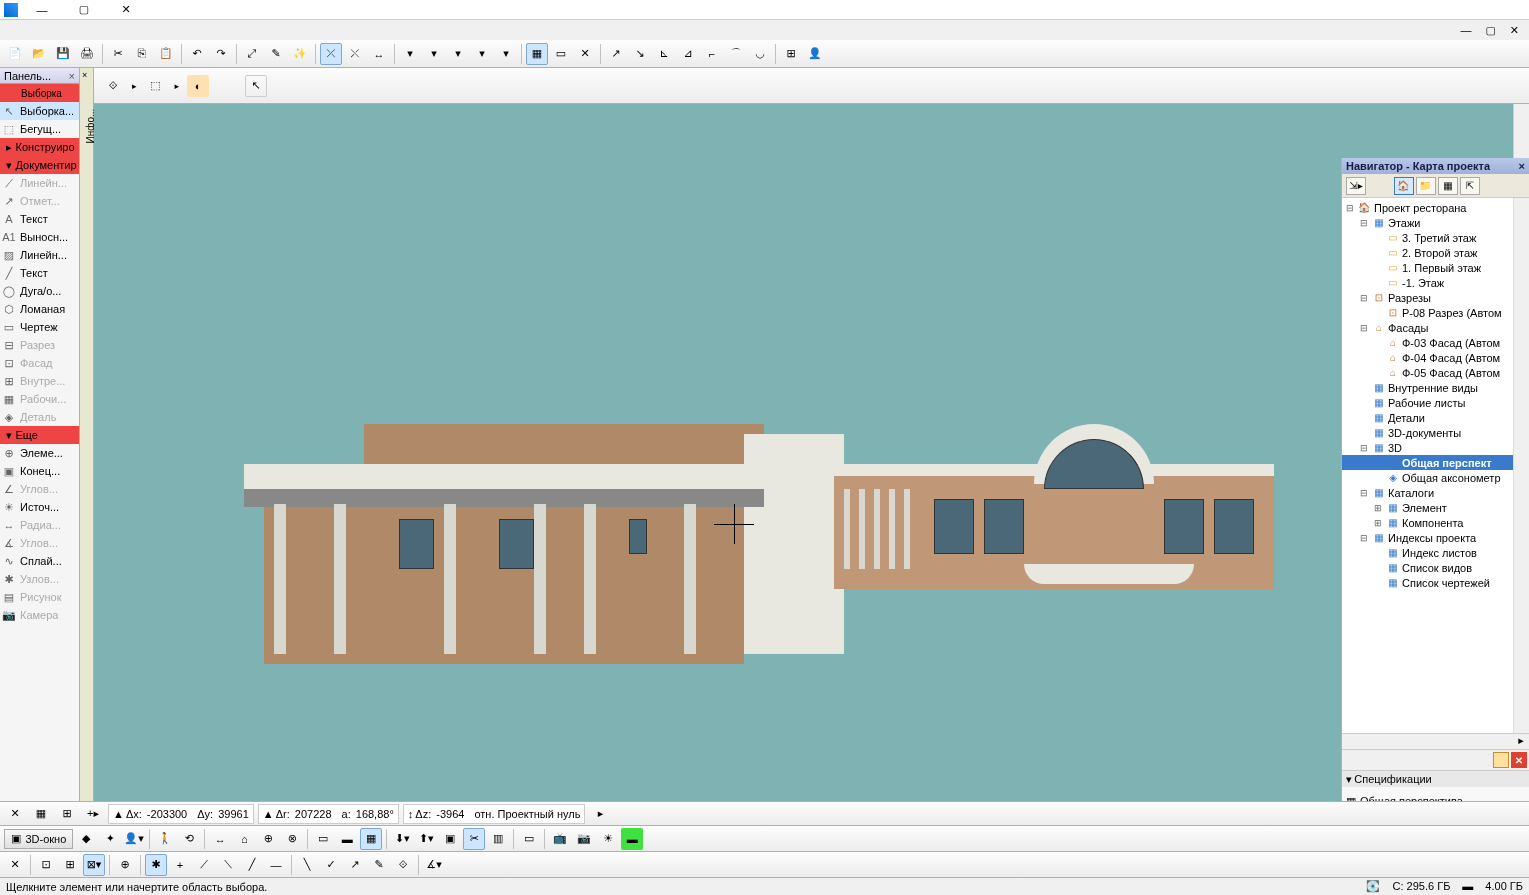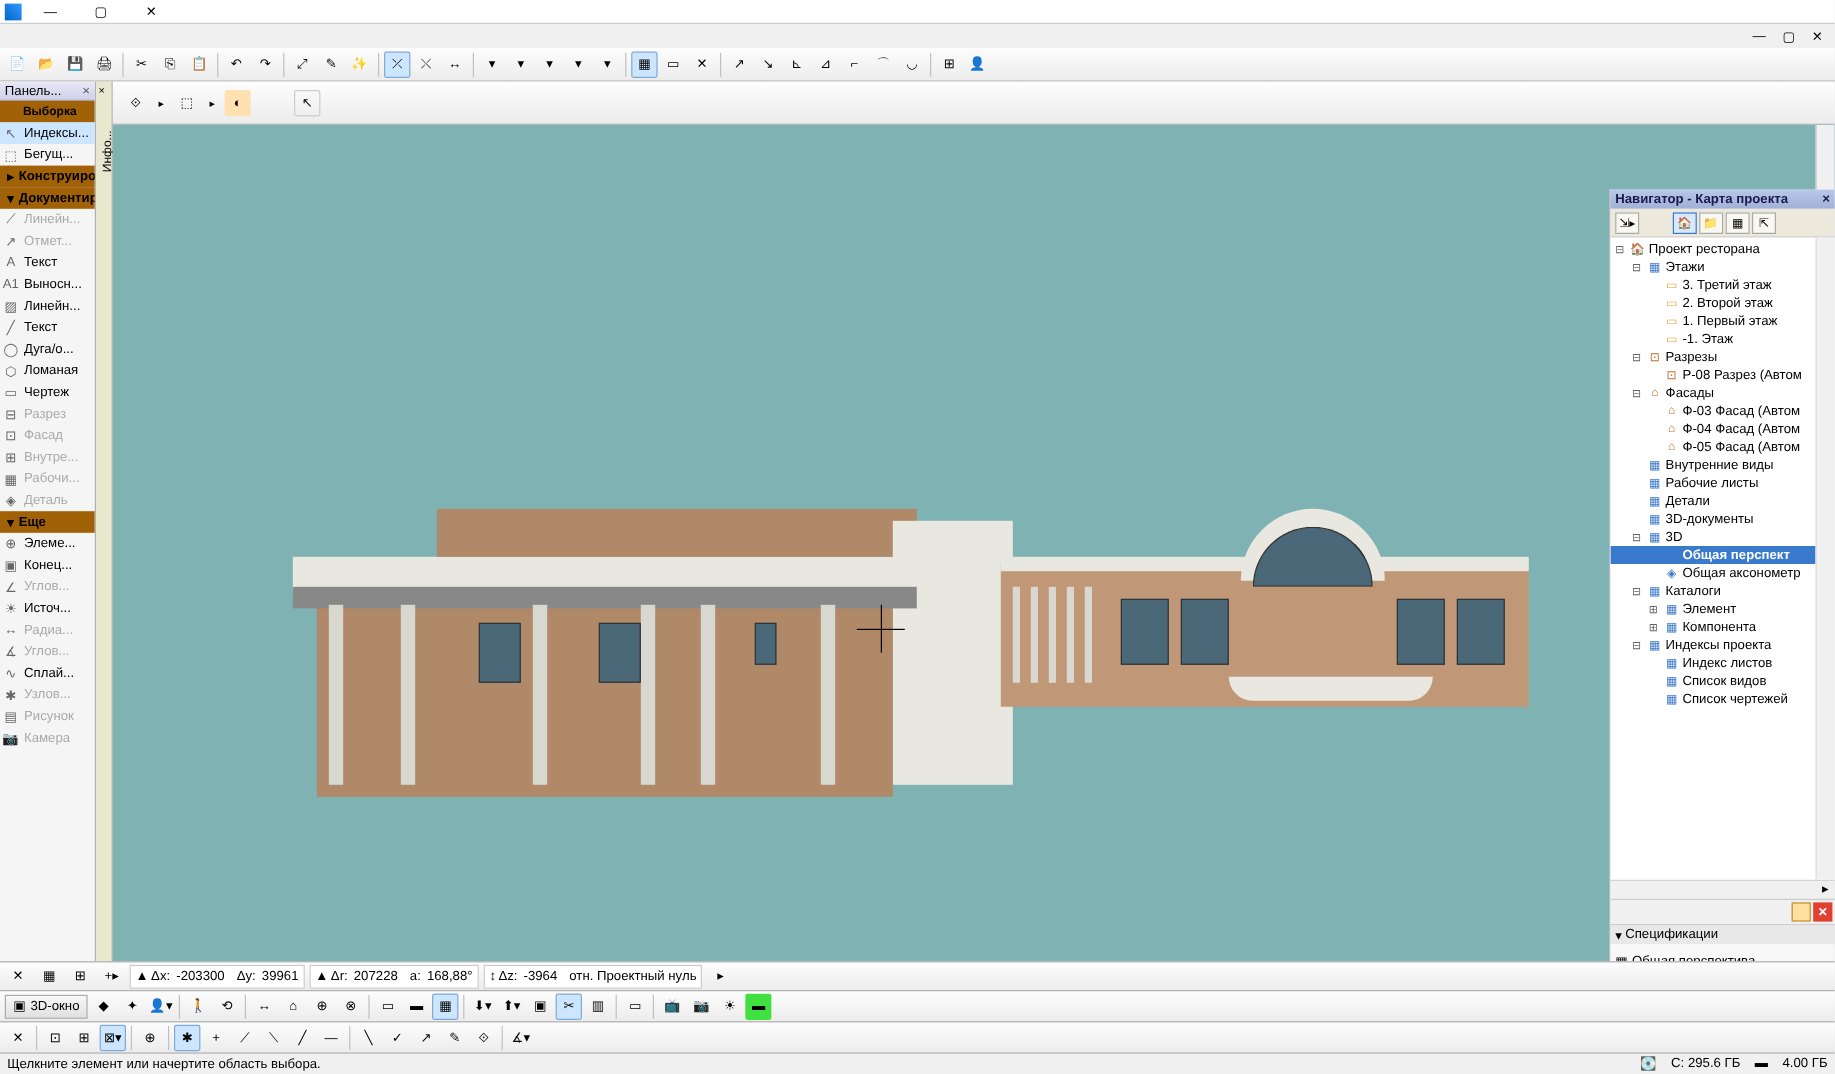--- a/index.html
+++ b/index.html
@@ -23,7 +23,7 @@
 .tool-row.sel{background:#cde6ff}
 .tool-row .ti{width:14px;height:14px;display:inline-flex;align-items:center;justify-content:center;color:#666}
 .tool-row.dim{color:#aaa}
-.tool-row.hdr{background:#a16207;font-weight:bold;color:#000}
+.tool-row.hdr{background:#ef4444;font-weight:normal;color:#000}
 .tool-row.hdr::before{content:"";}
 .info-strip{width:14px;background:#e8e8d0;border-right:1px solid #b0b0b0;position:relative}
 .info-strip .vt{transform:rotate(-90deg);transform-origin:center;position:absolute;top:50px;left:-10px;font-size:10px;width:40px}

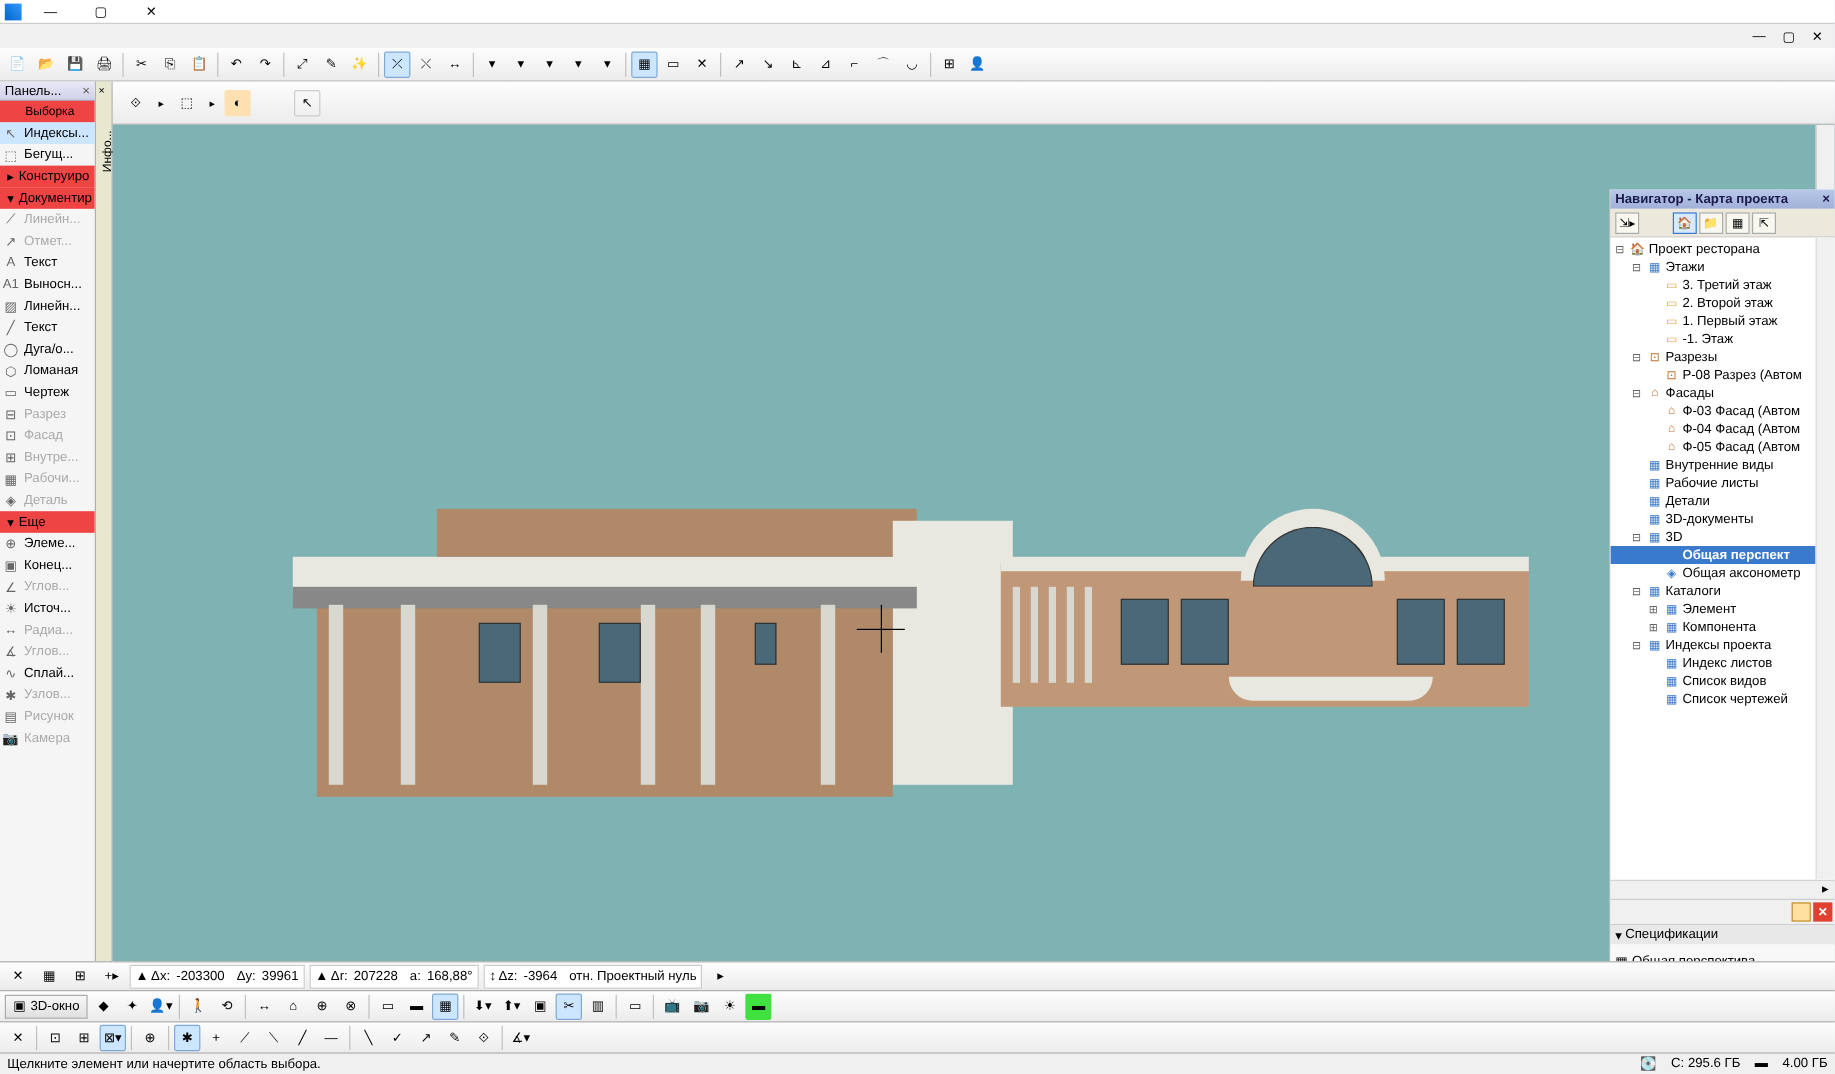--- a/index.html
+++ b/index.html
@@ -150,7 +150,7 @@
     <div id="tools1">
         <div class="tool-row sel">
           <span class="ti">↖</span>
-          <span>Индексы...</span>
+          <span>Выборка...</span>
         </div>
         <div class="tool-row">
           <span class="ti">⬚</span>

